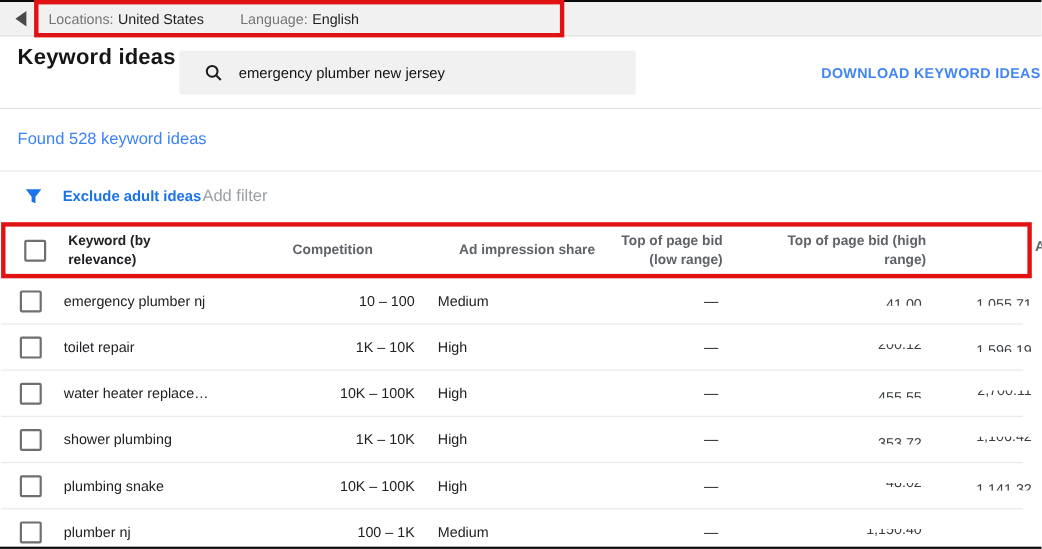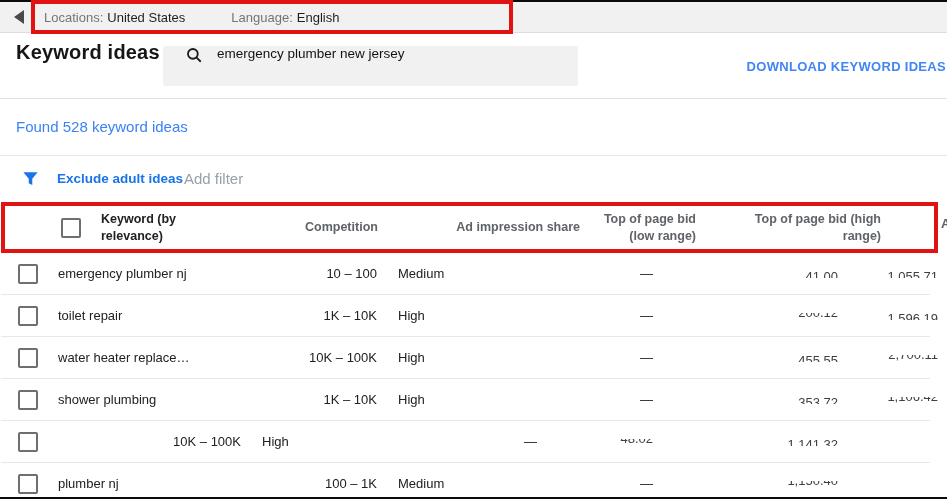--- a/index.html
+++ b/index.html
@@ -19,7 +19,7 @@
   .back-arrow{left:14px;top:10px;width:0;height:0;
     border-top:7px solid transparent;border-bottom:7px solid transparent;border-right:10px solid #4a4a4a;cursor:pointer;}
   .hl-box{border:4px solid #e11212;box-sizing:border-box;background:transparent;padding-left:39px;}
-  .hl-topbar{left:31px;top:0;width:482px;height:34px;display:flex;align-items:center;gap:46px;padding-left:9px;}
+  .hl-topbar{left:31px;top:0;width:482px;height:34px;display:flex;align-items:center;gap:33px;padding-left:9px;}
   .setting{font-size:13px;white-space:nowrap;cursor:pointer;}
   .setting .lbl{color:#757575;}
   .setting .val{color:#1f1f1f;margin-left:4px;}

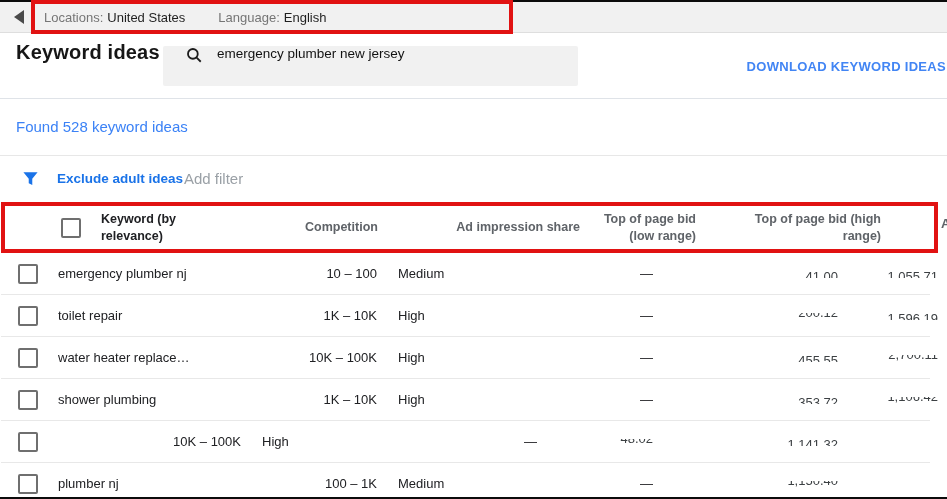--- a/index.html
+++ b/index.html
@@ -27,7 +27,7 @@
   
   .page-title{left:16px;top:20px;height:65px;line-height:65px;font-size:20px;font-weight:700;color:#161616;letter-spacing:0.2px;}
   .search-box{left:163px;top:46px;width:415px;height:40px;background:#f1f1f1;border-radius:2px;
-    display:flex;padding-left:22px;box-sizing:border-box;cursor:text;}
+    display:flex;align-items:center;padding-left:22px;box-sizing:border-box;cursor:text;}
   .search-box svg{flex:0 0 auto;}
   .search-text{margin-left:14px;font-size:13.5px;color:#121212;}
   .download-link{right:1px;top:59px;font-size:13px;font-weight:700;color:#4285f4;letter-spacing:0.3px;white-space:nowrap;cursor:pointer;}

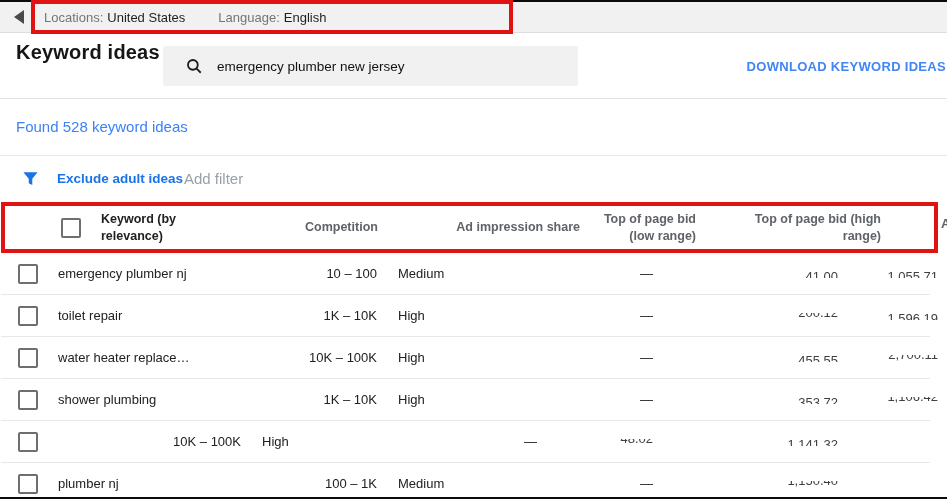--- a/index.html
+++ b/index.html
@@ -18,7 +18,7 @@
   .topbar{left:0;top:2px;width:947px;height:31px;background:#f1f1f1;border-bottom:1px solid #dedede;box-sizing:border-box;}
   .back-arrow{left:14px;top:10px;width:0;height:0;
     border-top:7px solid transparent;border-bottom:7px solid transparent;border-right:10px solid #4a4a4a;cursor:pointer;}
-  .hl-box{border:4px solid #e11212;box-sizing:border-box;background:transparent;padding-left:39px;}
+  .hl-box{border:4px solid #e11212;box-sizing:border-box;background:transparent;}
   .hl-topbar{left:31px;top:0;width:482px;height:34px;display:flex;align-items:center;gap:33px;padding-left:9px;}
   .setting{font-size:13px;white-space:nowrap;cursor:pointer;}
   .setting .lbl{color:#757575;}

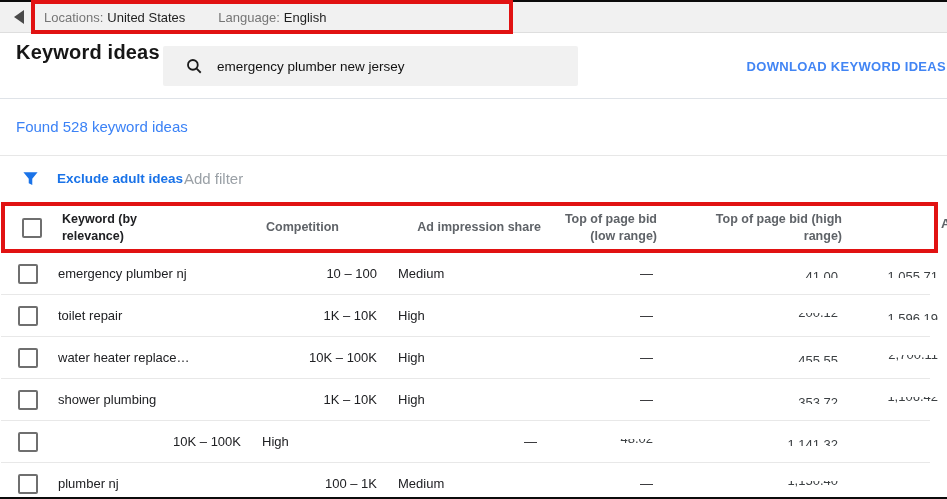--- a/index.html
+++ b/index.html
@@ -173,6 +173,7 @@
       <div>
         <div class="checkbox"></div>
       </div>
+      <div class="td kw">plumbing snake</div>
       <div class="td c-r">10K – 100K</div>
       <div class="td c-comp">High</div>
       <div class="td c-r dash">—</div>

